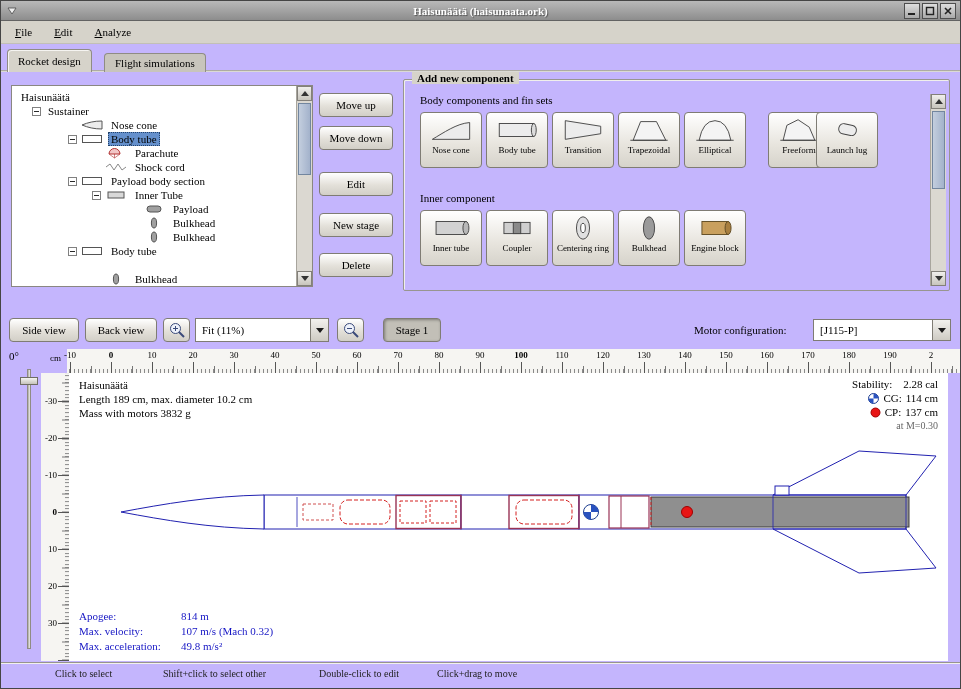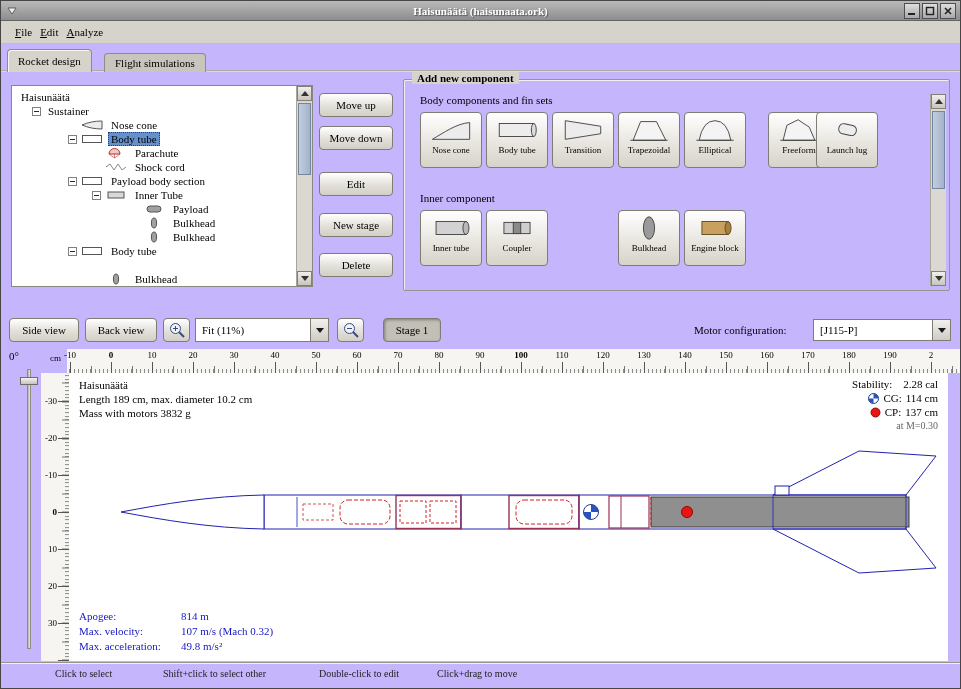--- a/index.html
+++ b/index.html
@@ -20,7 +20,7 @@
 
   
   .menubar{position:absolute;top:20px;left:0;right:0;height:23px;background:#d6d3ca;
-    border-bottom:1px solid #c2bfb7;display:flex;align-items:center;padding-left:10px;}
+    border-bottom:1px solid #c2bfb7;display:flex;align-items:center;padding-left:10px;gap:14px}
   .menu-item{display:inline-block;padding:2px 4px}
   .menu-item::first-letter{text-decoration:underline}
 

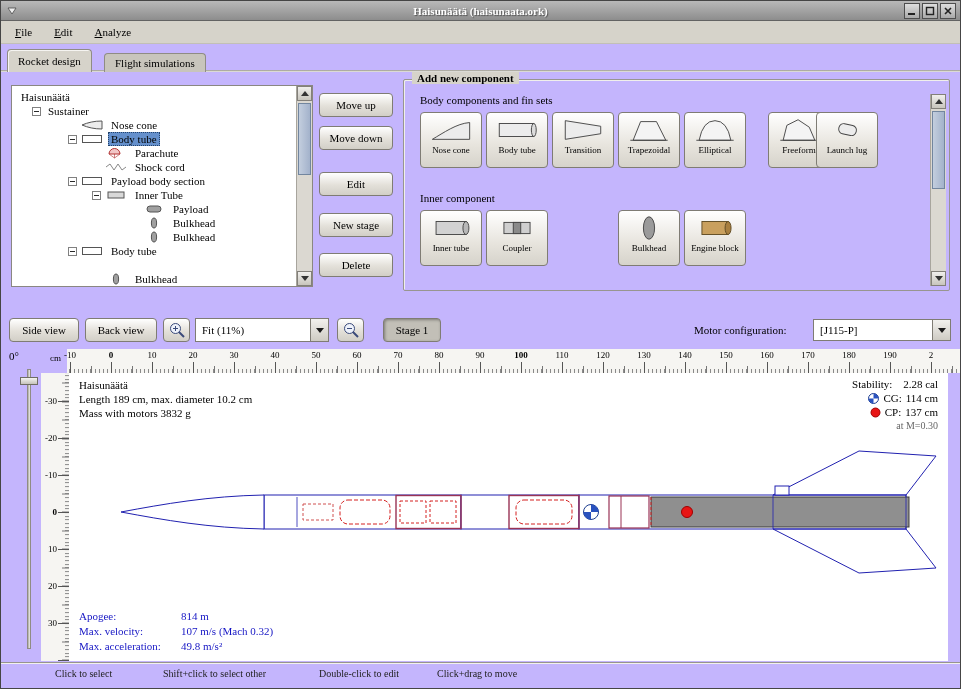--- a/index.html
+++ b/index.html
@@ -344,6 +344,15 @@
           </svg>
         </span>
       <span class="cl">Coupler</span>
+    </div>
+    <div class="cbtn" style="left:148px;top:130px">
+      <span class="ic">
+          <svg width="44" height="28" viewBox="0 0 44 30">
+            <ellipse cx="22" cy="15" rx="7" ry="12" fill="#e0e0e0" stroke="#444"></ellipse>
+            <ellipse cx="22" cy="15" rx="2.5" ry="5" fill="#fff" stroke="#444"></ellipse>
+          </svg>
+        </span>
+      <span class="cl">Centering ring</span>
     </div>
     <div class="cbtn" style="left:214px;top:130px">
       <span class="ic">

